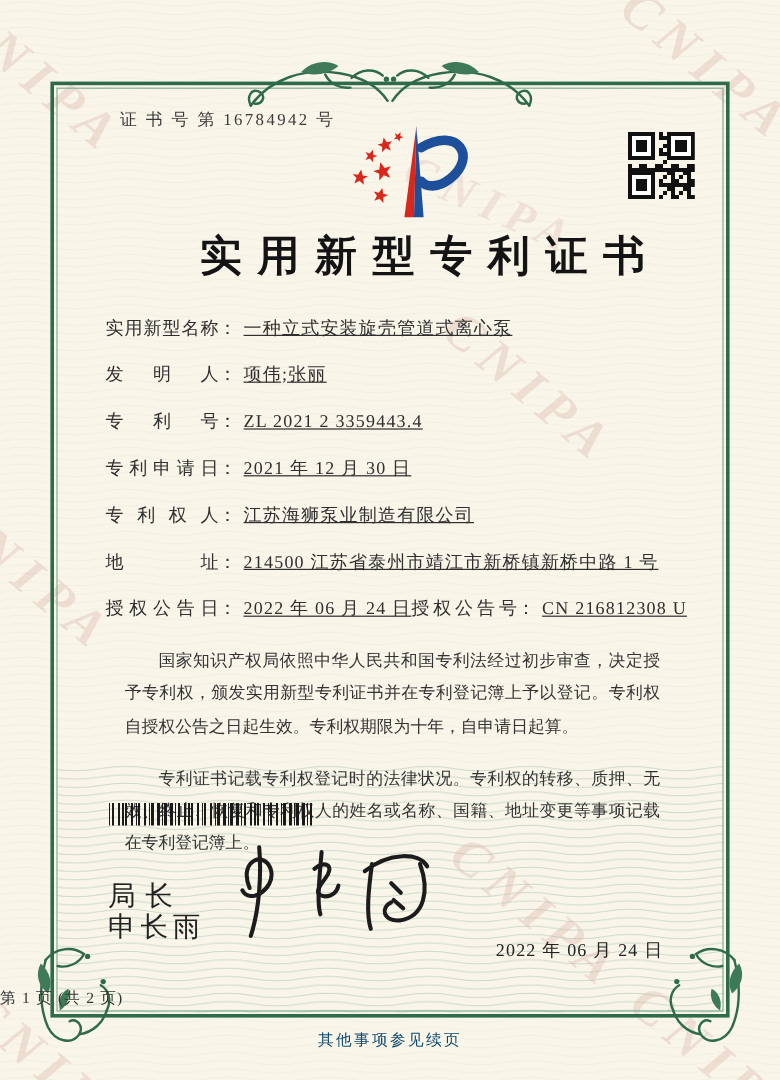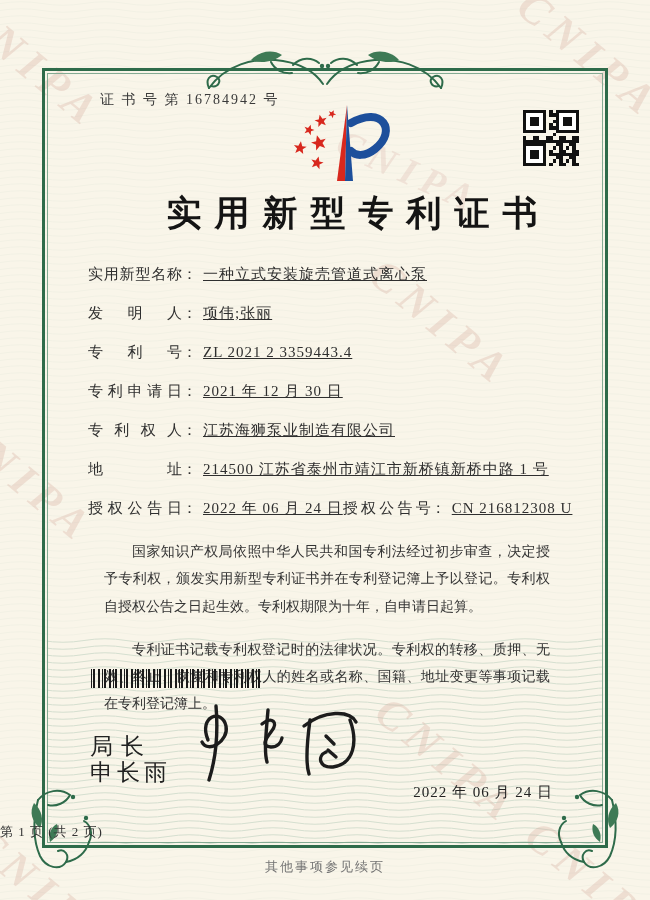--- a/index.html
+++ b/index.html
@@ -59,7 +59,7 @@
   .sig-script{left:178px;top:700px;width:205px;height:92px;}
   .issue-date{left:388px;top:783px;width:190px;text-align:center;font-size:15px;letter-spacing:1px;color:#222;}
   .page-indicator{left:0;top:823px;width:650px;text-align:left;font-size:13px;letter-spacing:1px;color:#333;}
-  .continuation{left:0;top:858px;width:650px;text-align:center;font-size:13px;letter-spacing:2px;color:#737373;}
+  .continuation{left:0;top:858px;width:650px;text-align:center;font-size:13px;letter-spacing:2px;color:#0c4a6e;}
   svg{display:block;}
   .deco{pointer-events:none;}
 </style>

